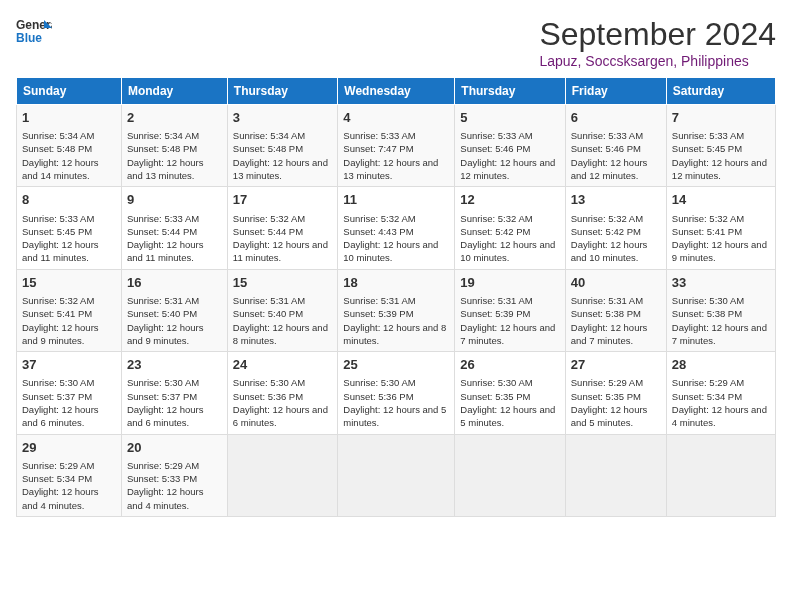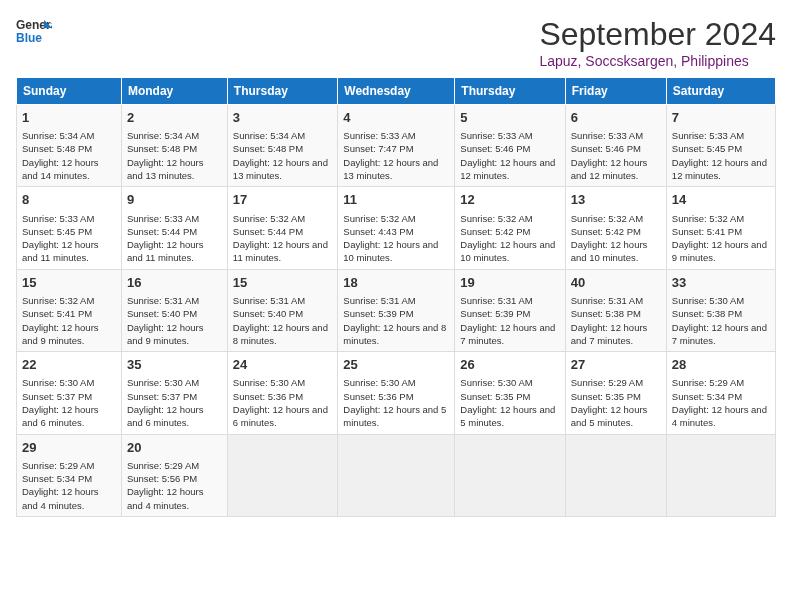--- a/index.html
+++ b/index.html
@@ -132,7 +132,7 @@
         <td><span class="day-number">33</span><span>Sunrise: 5:30 AM</span><br><span>Sunset: 5:38 PM</span><br><span>Daylight: 12 hours and 7 minutes.</span></td>
       </tr>
       <tr>
-        <td><span class="day-number">22</span><span>Sunrise: 5:30 AM</span><br><span>Sunset: 5:37 PM</span><br><span>Daylight: 12 hours and 6 minutes.</span></td>
+        <td><span class="day-number">37</span><span>Sunrise: 5:30 AM</span><br><span>Sunset: 5:37 PM</span><br><span>Daylight: 12 hours and 6 minutes.</span></td>
         <td><span class="day-number">35</span><span>Sunrise: 5:30 AM</span><br><span>Sunset: 5:37 PM</span><br><span>Daylight: 12 hours and 6 minutes.</span></td>
         <td><span class="day-number">24</span><span>Sunrise: 5:30 AM</span><br><span>Sunset: 5:36 PM</span><br><span>Daylight: 12 hours and 6 minutes.</span></td>
         <td><span class="day-number">25</span><span>Sunrise: 5:30 AM</span><br><span>Sunset: 5:36 PM</span><br><span>Daylight: 12 hours and 5 minutes.</span></td>

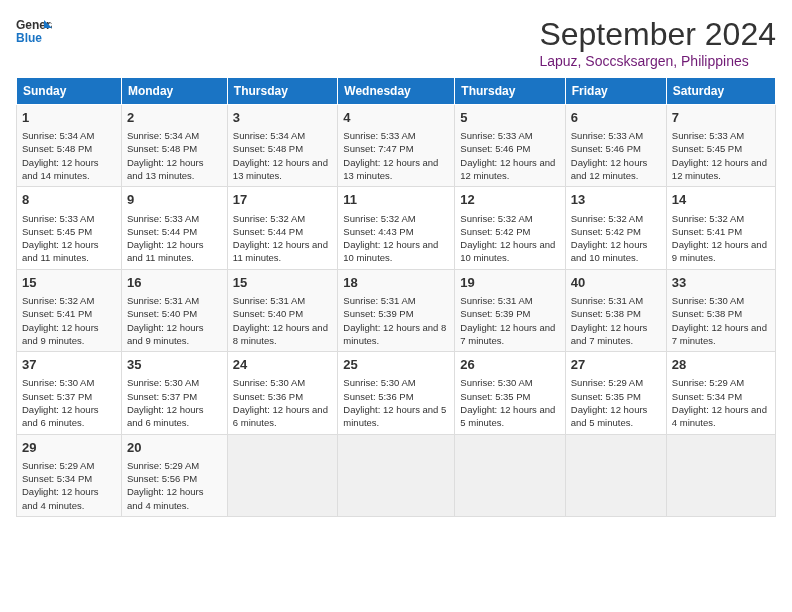--- a/index.html
+++ b/index.html
@@ -133,7 +133,7 @@
       </tr>
       <tr>
         <td><span class="day-number">37</span><span>Sunrise: 5:30 AM</span><br><span>Sunset: 5:37 PM</span><br><span>Daylight: 12 hours and 6 minutes.</span></td>
-        <td><span class="day-number">35</span><span>Sunrise: 5:30 AM</span><br><span>Sunset: 5:37 PM</span><br><span>Daylight: 12 hours and 6 minutes.</span></td>
+        <td><span class="day-number">23</span><span>Sunrise: 5:30 AM</span><br><span>Sunset: 5:37 PM</span><br><span>Daylight: 12 hours and 6 minutes.</span></td>
         <td><span class="day-number">24</span><span>Sunrise: 5:30 AM</span><br><span>Sunset: 5:36 PM</span><br><span>Daylight: 12 hours and 6 minutes.</span></td>
         <td><span class="day-number">25</span><span>Sunrise: 5:30 AM</span><br><span>Sunset: 5:36 PM</span><br><span>Daylight: 12 hours and 5 minutes.</span></td>
         <td><span class="day-number">26</span><span>Sunrise: 5:30 AM</span><br><span>Sunset: 5:35 PM</span><br><span>Daylight: 12 hours and 5 minutes.</span></td>

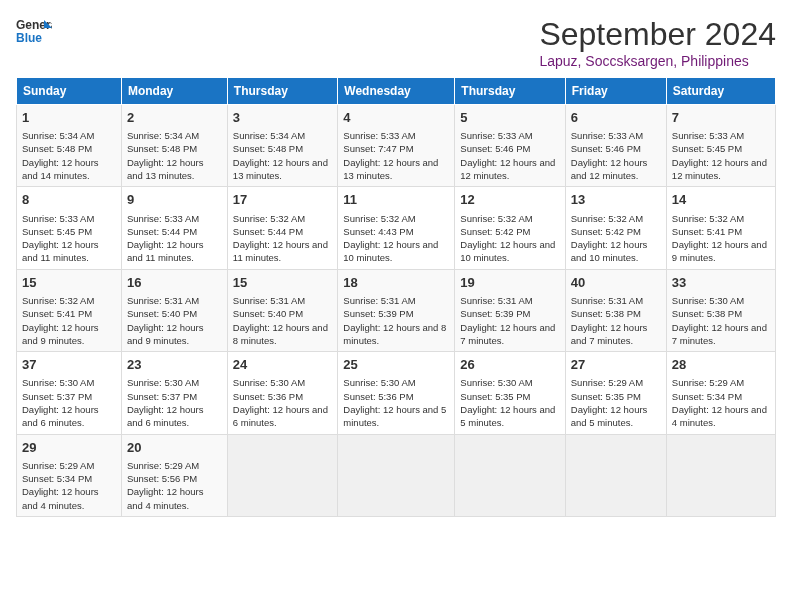--- a/index.html
+++ b/index.html
@@ -142,7 +142,7 @@
       </tr>
       <tr>
         <td><span class="day-number">29</span><span>Sunrise: 5:29 AM</span><br><span>Sunset: 5:34 PM</span><br><span>Daylight: 12 hours and 4 minutes.</span></td>
-        <td><span class="day-number">20</span><span>Sunrise: 5:29 AM</span><br><span>Sunset: 5:56 PM</span><br><span>Daylight: 12 hours and 4 minutes.</span></td>
+        <td><span class="day-number">20</span><span>Sunrise: 5:29 AM</span><br><span>Sunset: 5:33 PM</span><br><span>Daylight: 12 hours and 4 minutes.</span></td>
         <td class="cell-empty"></td>
         <td class="cell-empty"></td>
         <td class="cell-empty"></td>

